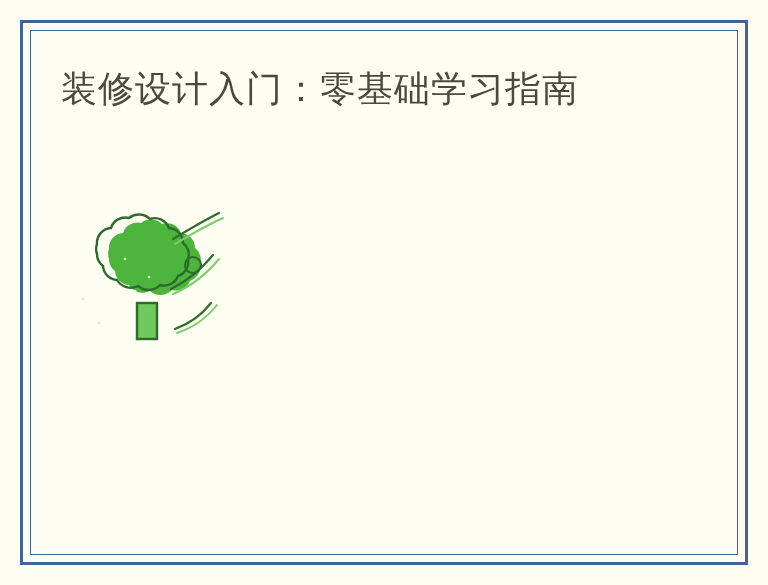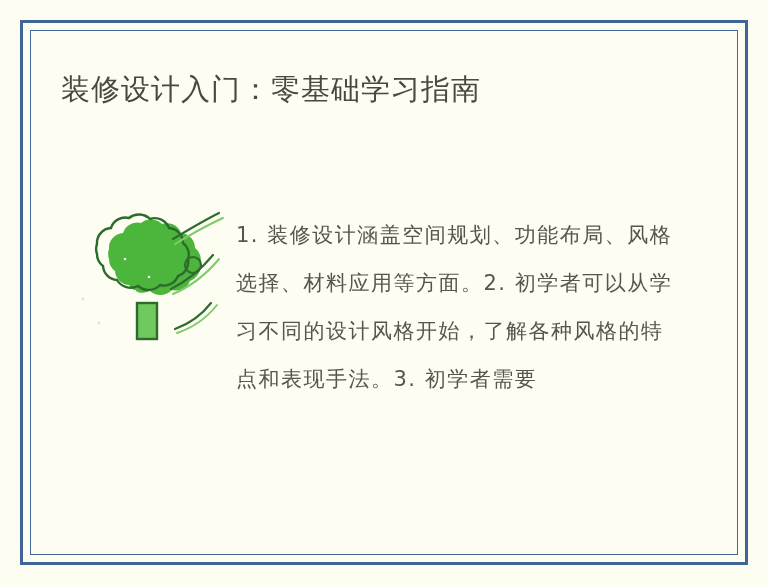--- a/index.html
+++ b/index.html
@@ -40,7 +40,7 @@
     position: absolute;
     left: 30px;
     top: 38px;
-    font-size: 29px;
+    font-size: 36px;
     line-height: 40px;
     letter-spacing: 1px;
     color: #4c483f;

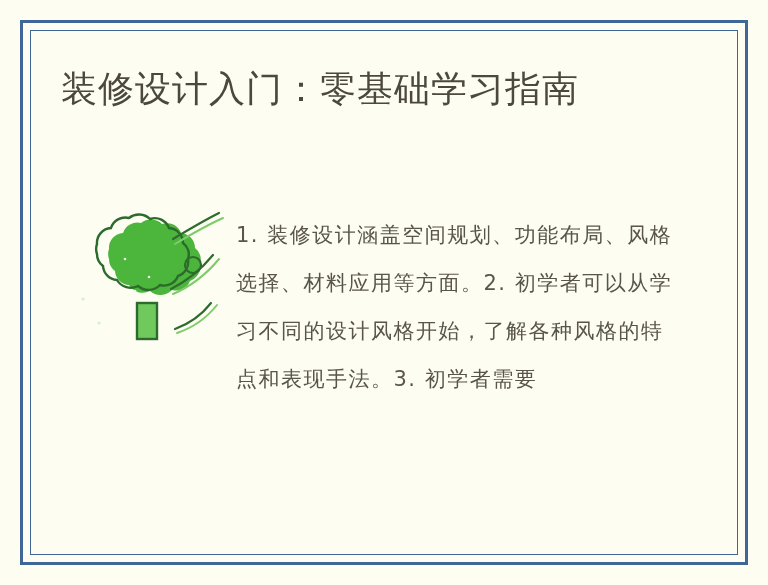--- a/index.html
+++ b/index.html
@@ -138,7 +138,6 @@
       </svg>
     </div>
 
-    <div id="body-text">1. 装修设计涵盖空间规划、功能布局、风格选择、材料应用等方面。2. 初学者可以从学习不同的设计风格开始，了解各种风格的特点和表现手法。3. 初学者需要</div>
 
   </div>
 </div>

